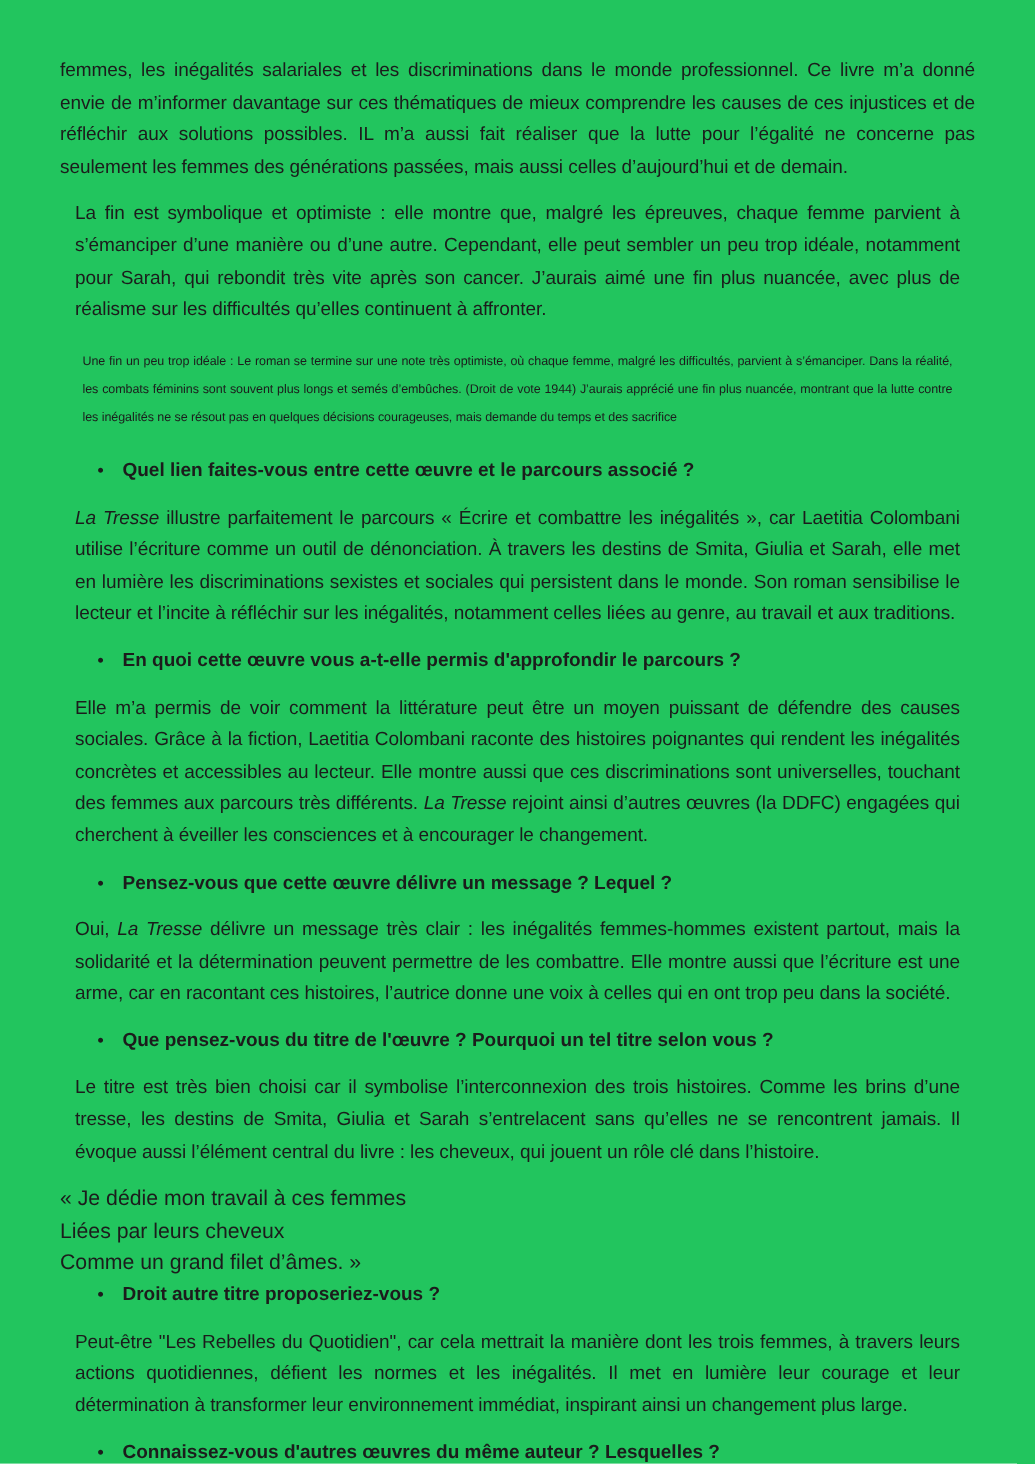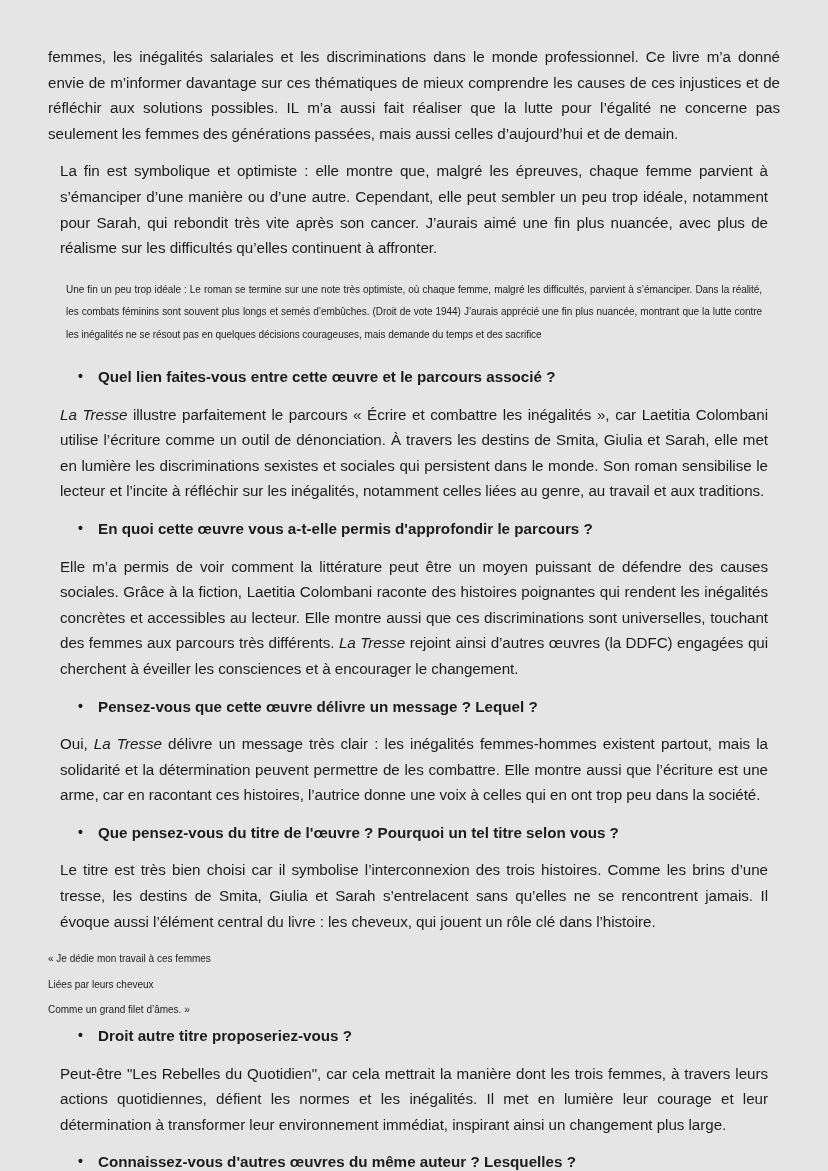--- a/index.html
+++ b/index.html
@@ -11,7 +11,7 @@
     position: relative;
     width: 828px;
     height: 1171px;
-    background: #e5e5e5;
+    background: #22c55e;
     box-sizing: border-box;
     padding: 44px 48px 0 48px;
     font-family: "Liberation Sans", sans-serif;

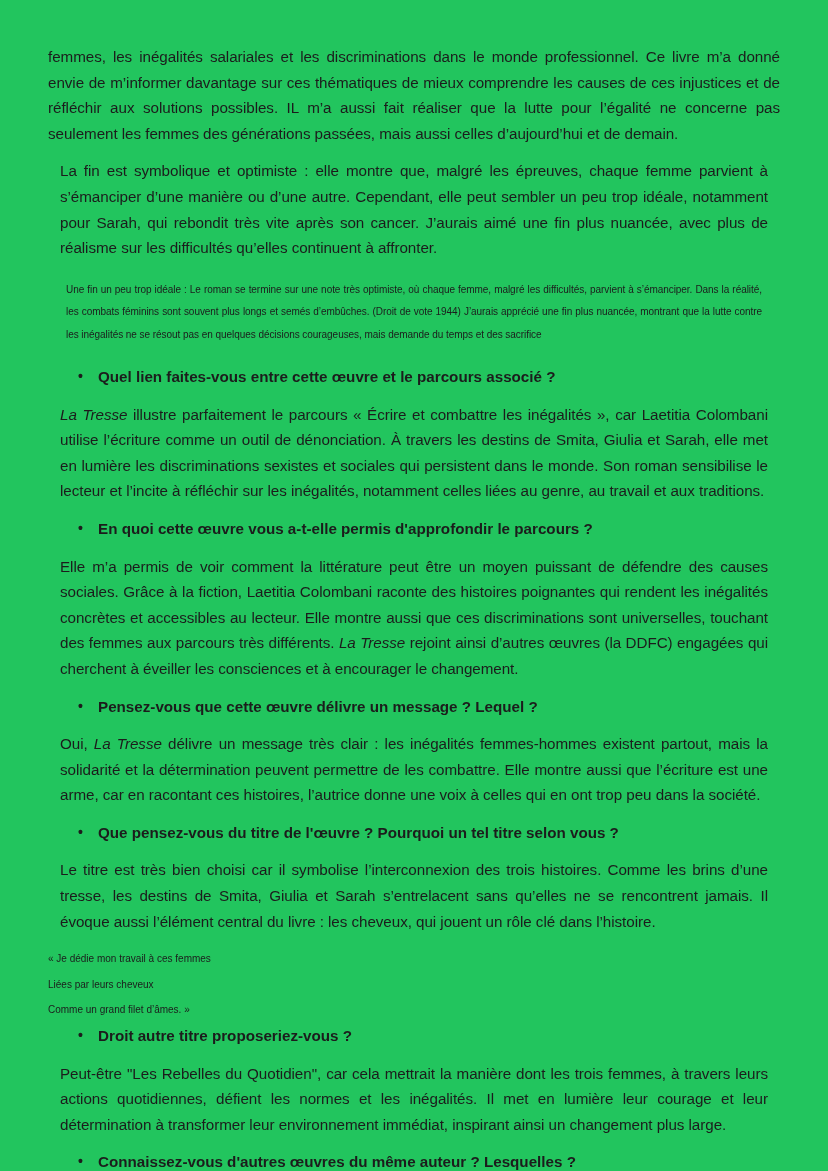--- a/index.html
+++ b/index.html
@@ -78,7 +78,7 @@
     letter-spacing: -0.05px;
   }
   .quote-line {
-    font-size: 10px;
+    font-size: 17px;
     line-height: 25.6px;
     margin: 0;
     text-align: left;

